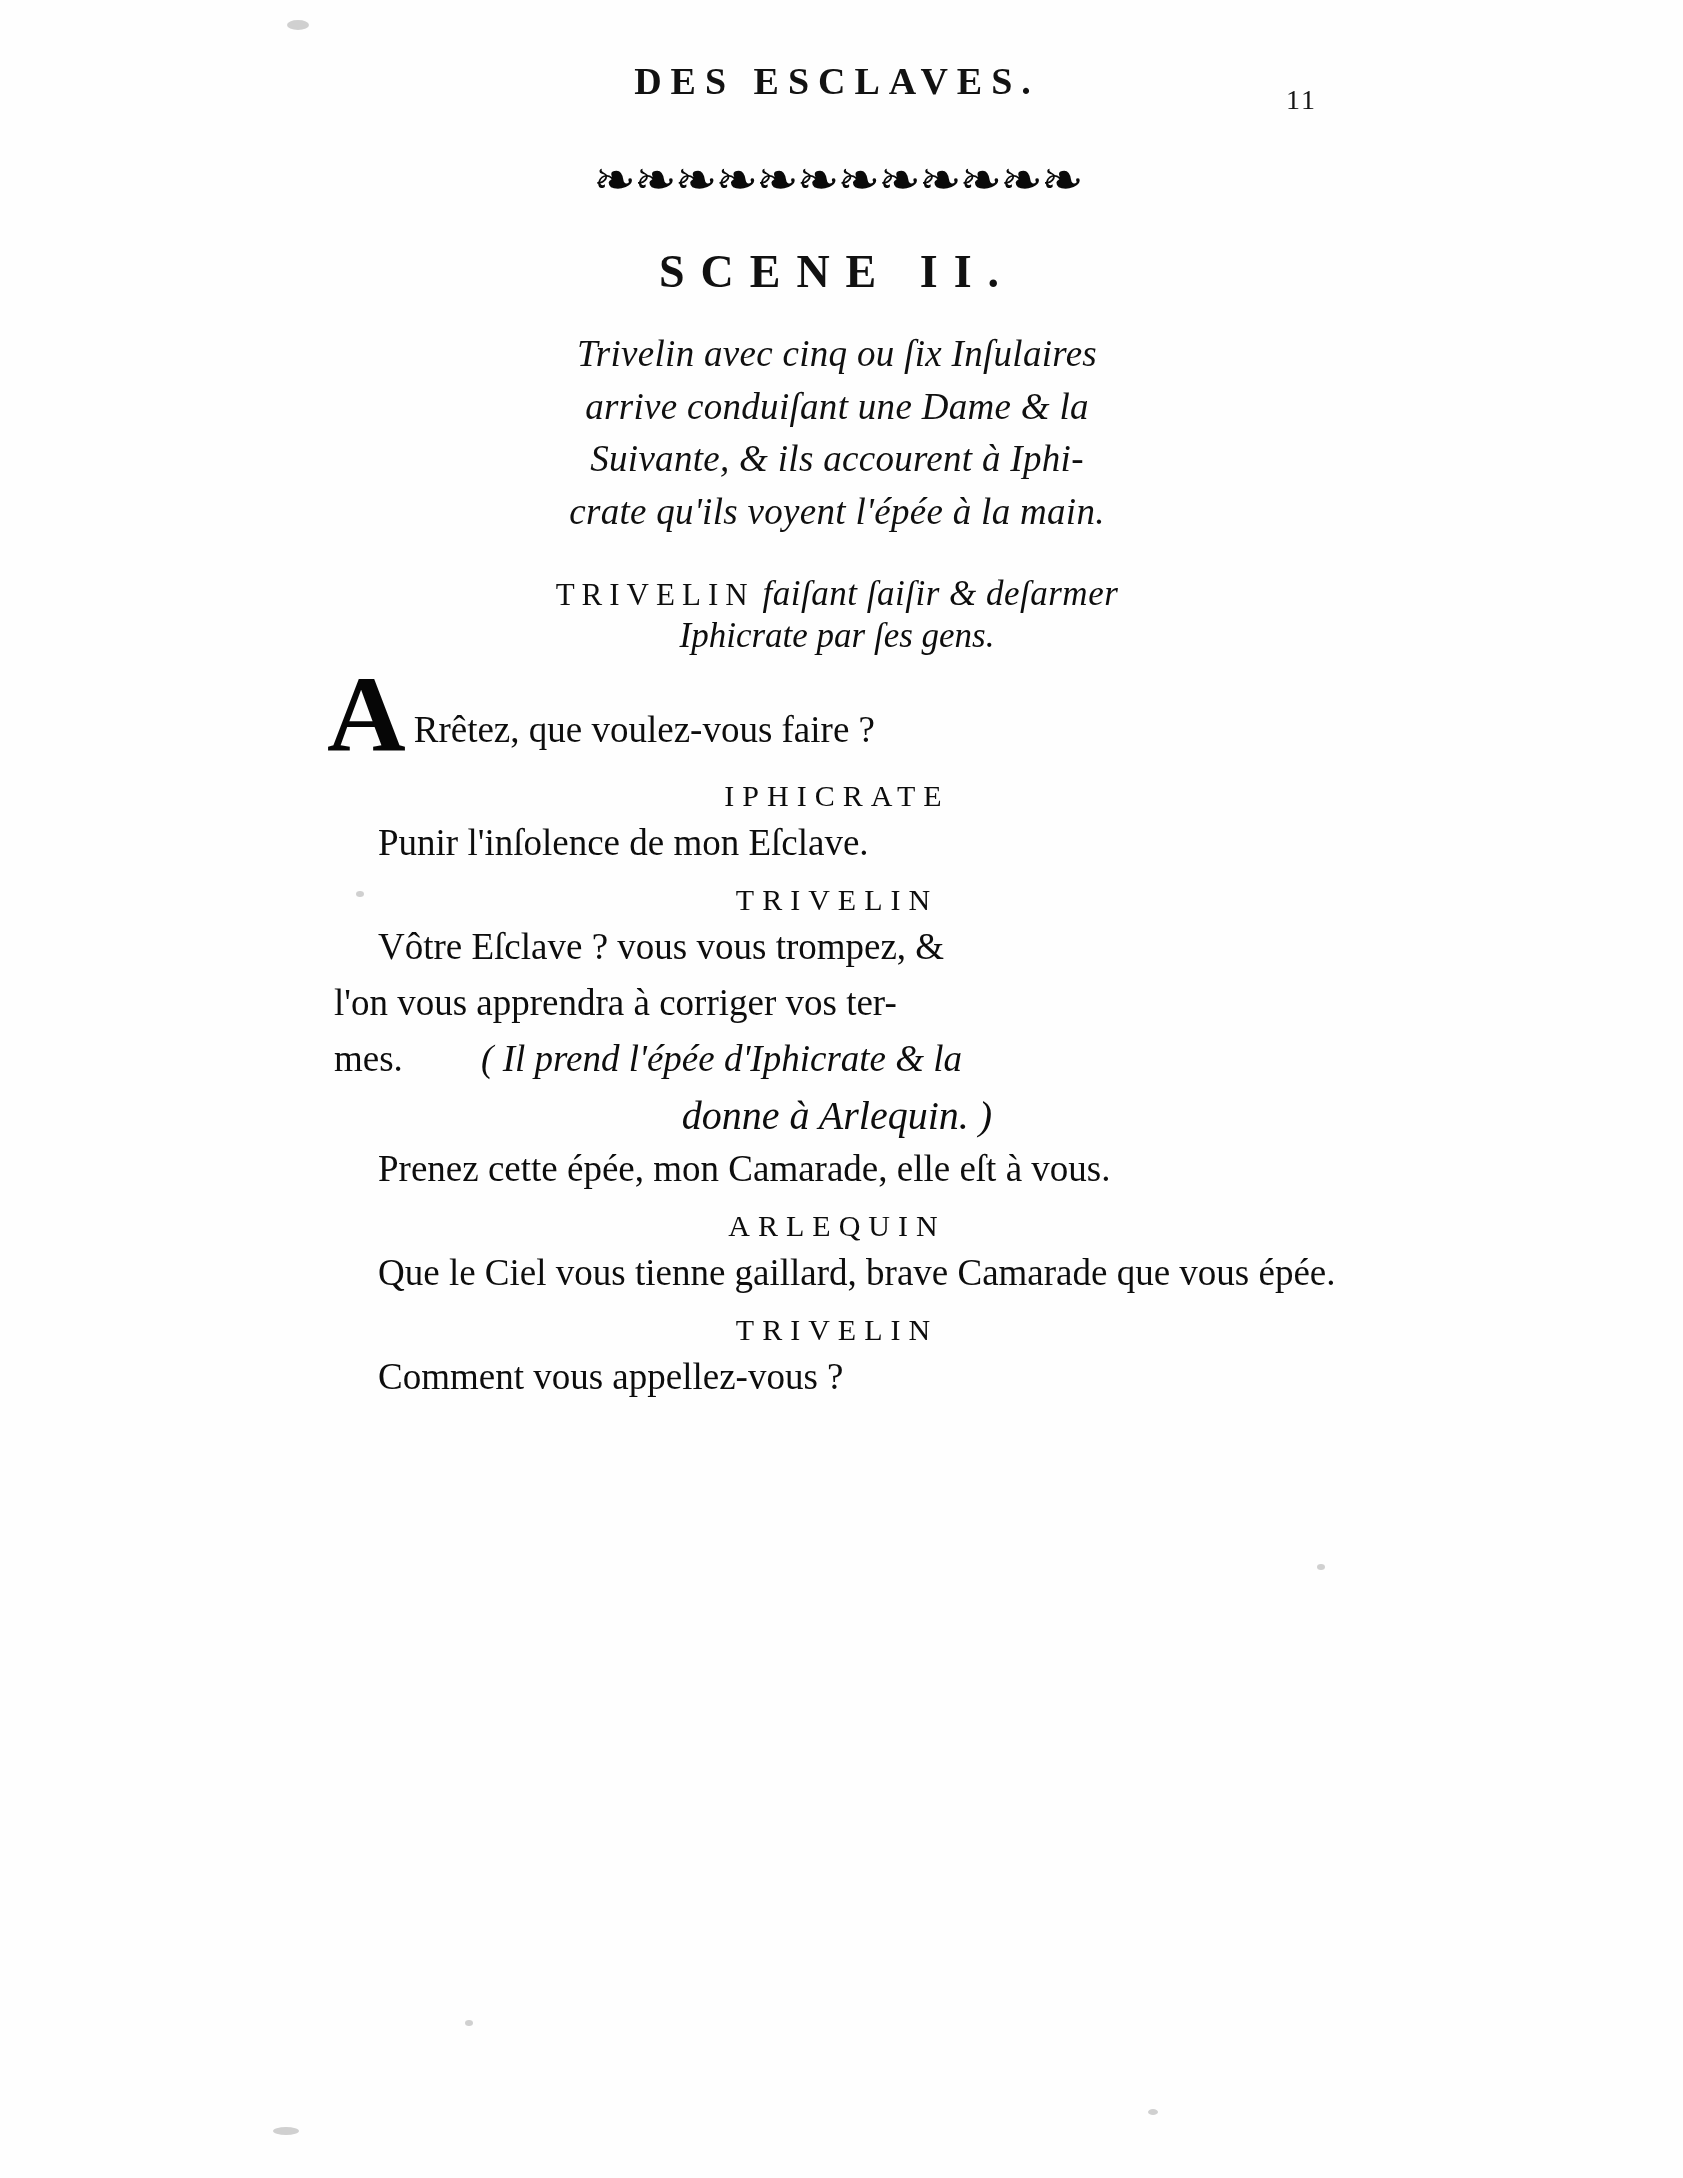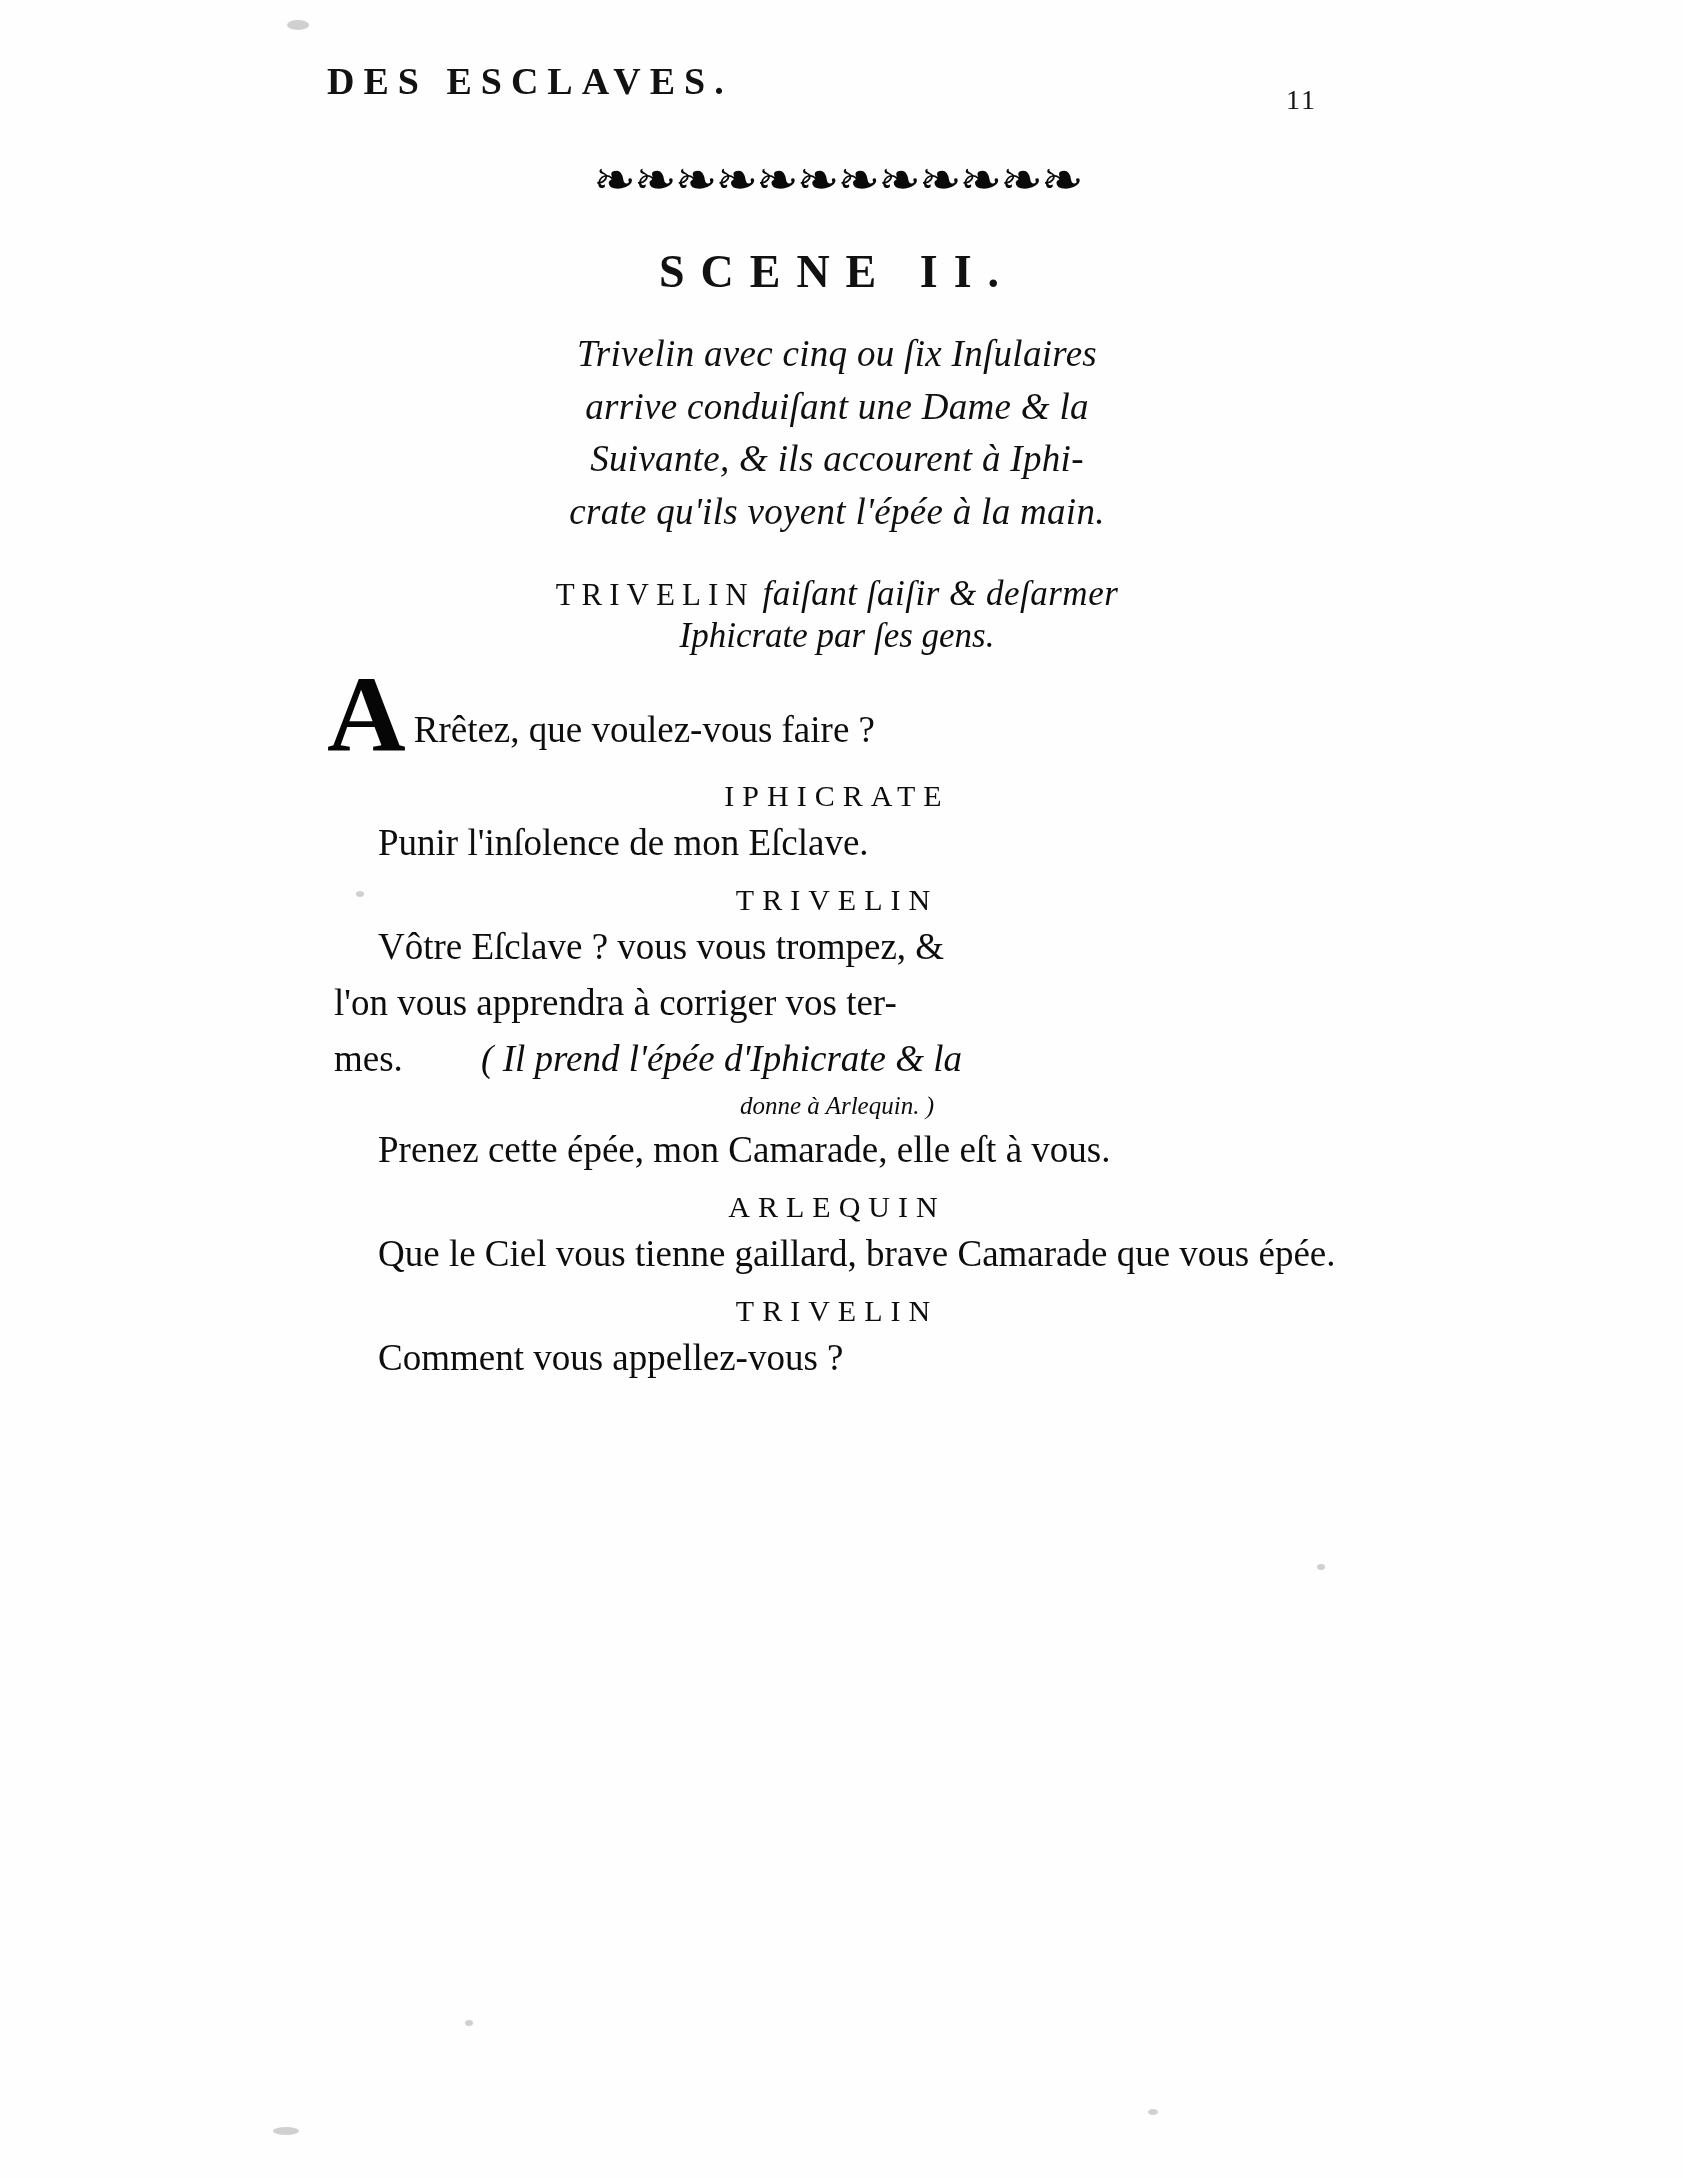--- a/index.html
+++ b/index.html
@@ -43,7 +43,7 @@
   .running-head {
     display: flex;
     align-items: baseline;
-    justify-content: flex-start;
+    justify-content: center;
     position: relative;
     height: 59px;
   }

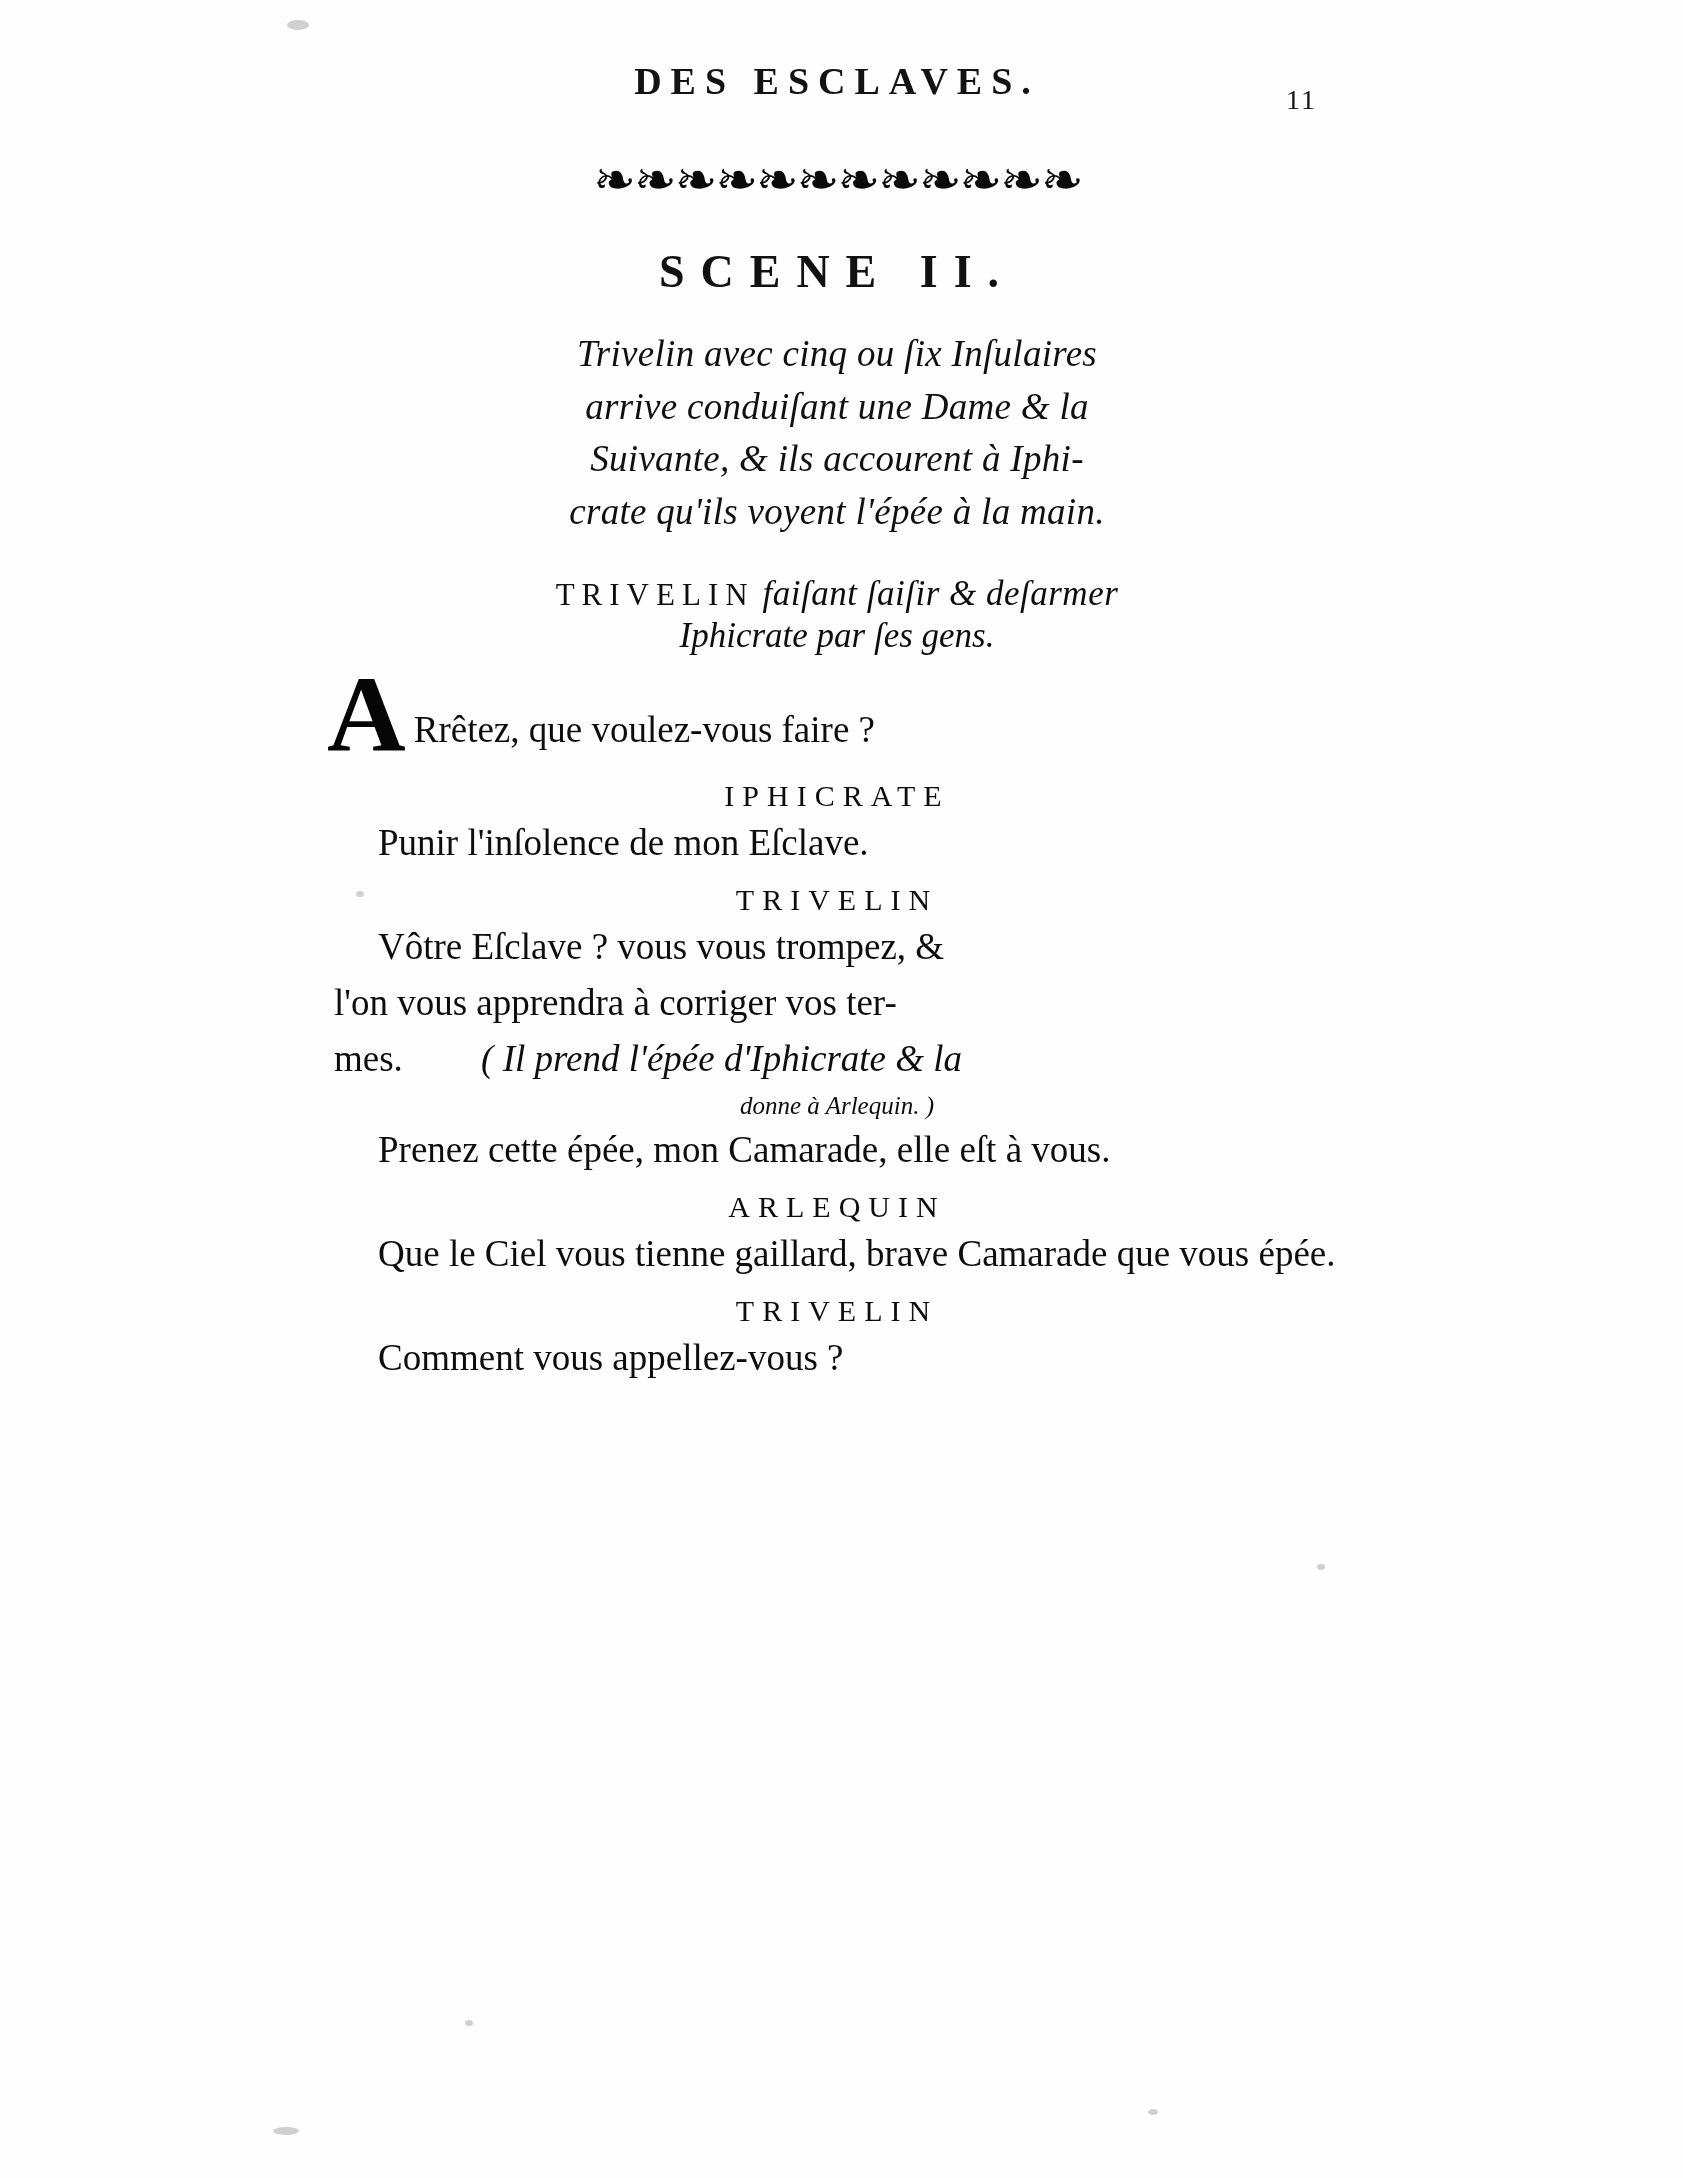--- a/index.html
+++ b/index.html
@@ -178,7 +178,7 @@
   .centered-dir {
     text-align: center;
     font-style: italic;
-    font-size: 25px;
+    font-size: 40px;
     margin: 0 0 6px 0;
   }
 </style>

